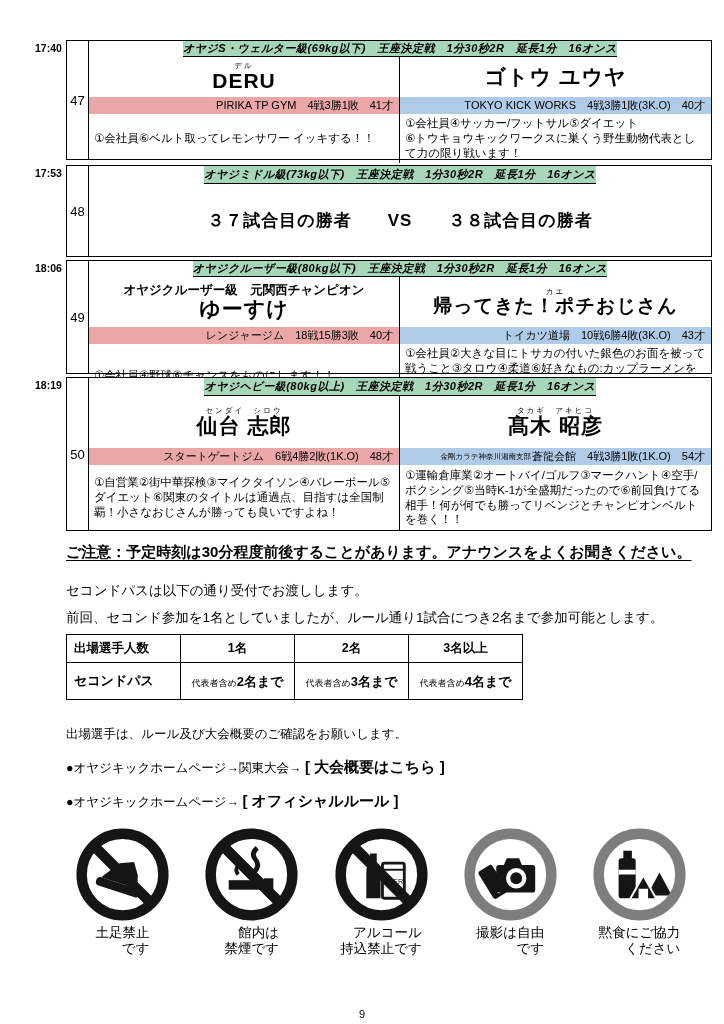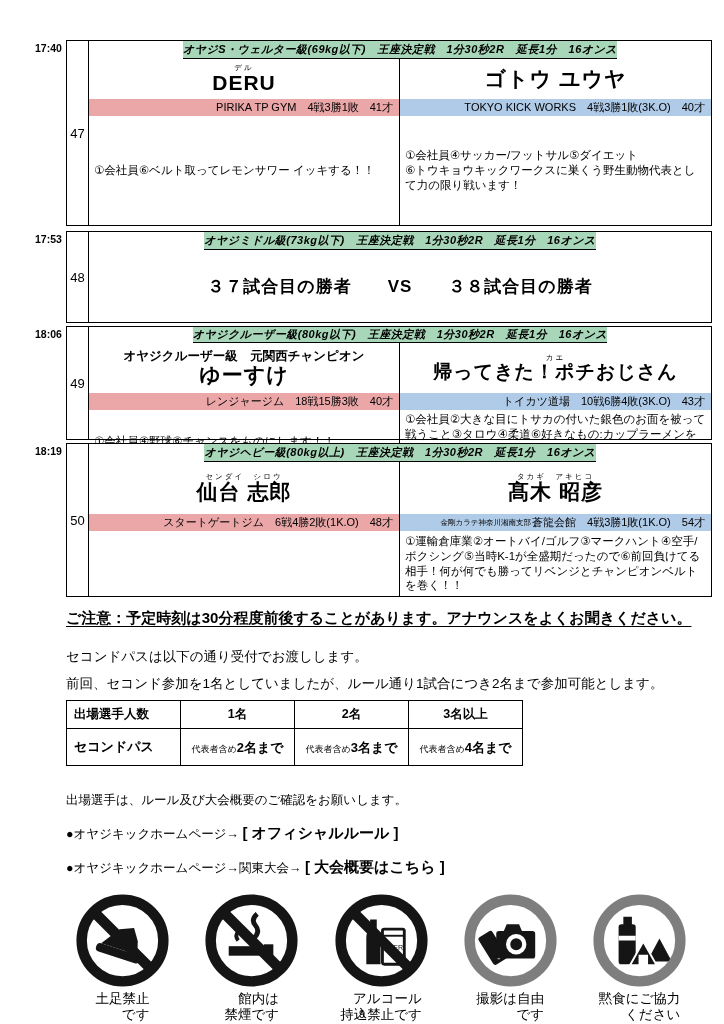--- a/index.html
+++ b/index.html
@@ -75,7 +75,7 @@
 
 <div class="content">
 
-  <div class="block b47" style="height:186px;">
+  <div class="block b47" style="height:120px;">
     <span class="time">17:40</span>
     <div class="numcol">47</div>
     <div class="main">

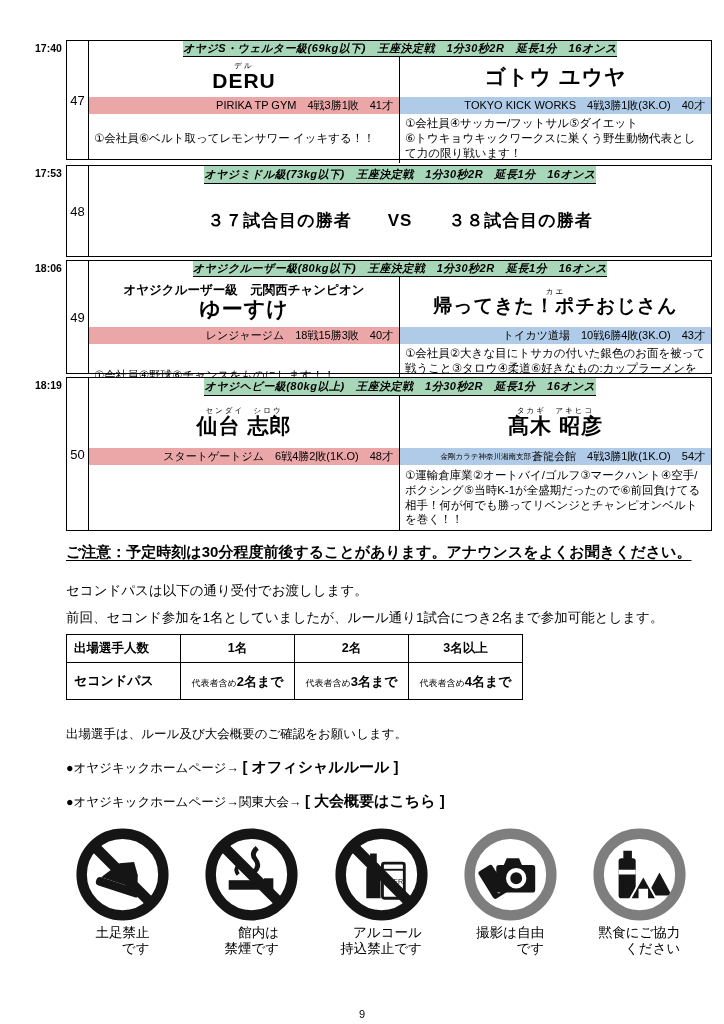--- a/index.html
+++ b/index.html
@@ -161,6 +161,7 @@
           <div class="recordbar red-bar">
             <span>スタートゲートジム　6戦4勝2敗(1K.O)　48才</span>
           </div>
+          <div class="profile">①自営業②街中華探検③マイクタイソン④バレーボール⑤ダイエット⑥関東のタイトルは通過点、目指すは全国制覇！小さなおじさんが勝っても良いですよね！</div>
         </div>
         <div class="corner">
           <div class="namecell">

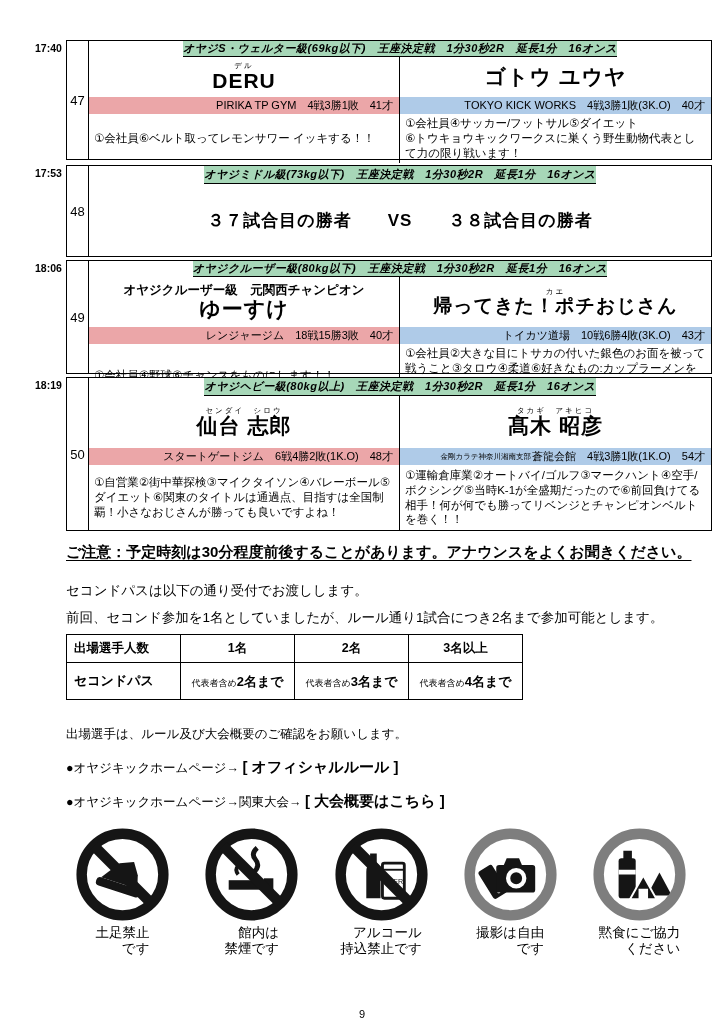--- a/index.html
+++ b/index.html
@@ -202,10 +202,10 @@
 
   <div class="links-intro">出場選手は、ルール及び大会概要のご確認をお願いします。</div>
   <div class="link-line">
+    <span>●オヤジキックホームページ→関東大会→ </span><span class="link-bracket">[ 大会概要はこちら ]</span>
+  </div>
+  <div class="link-line">
     <span>●オヤジキックホームページ→ </span><span class="link-bracket">[ オフィシャルルール ]</span>
-  </div>
-  <div class="link-line">
-    <span>●オヤジキックホームページ→関東大会→ </span><span class="link-bracket">[ 大会概要はこちら ]</span>
   </div>
 
   <div class="icon-row">

